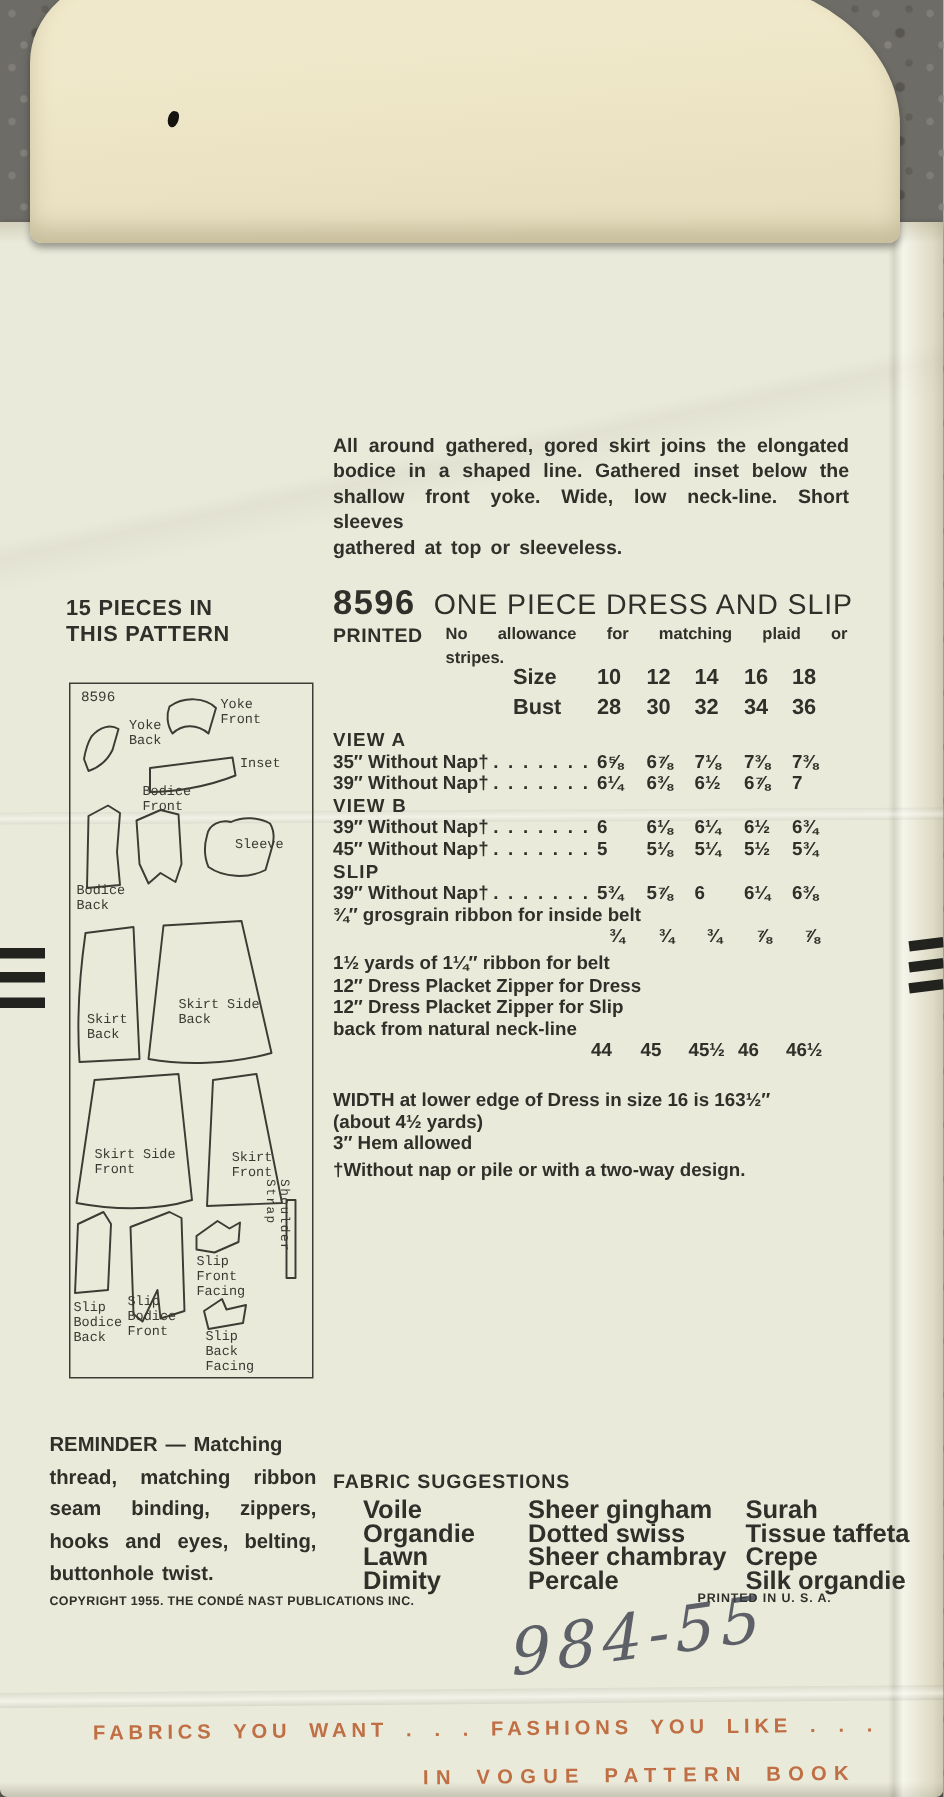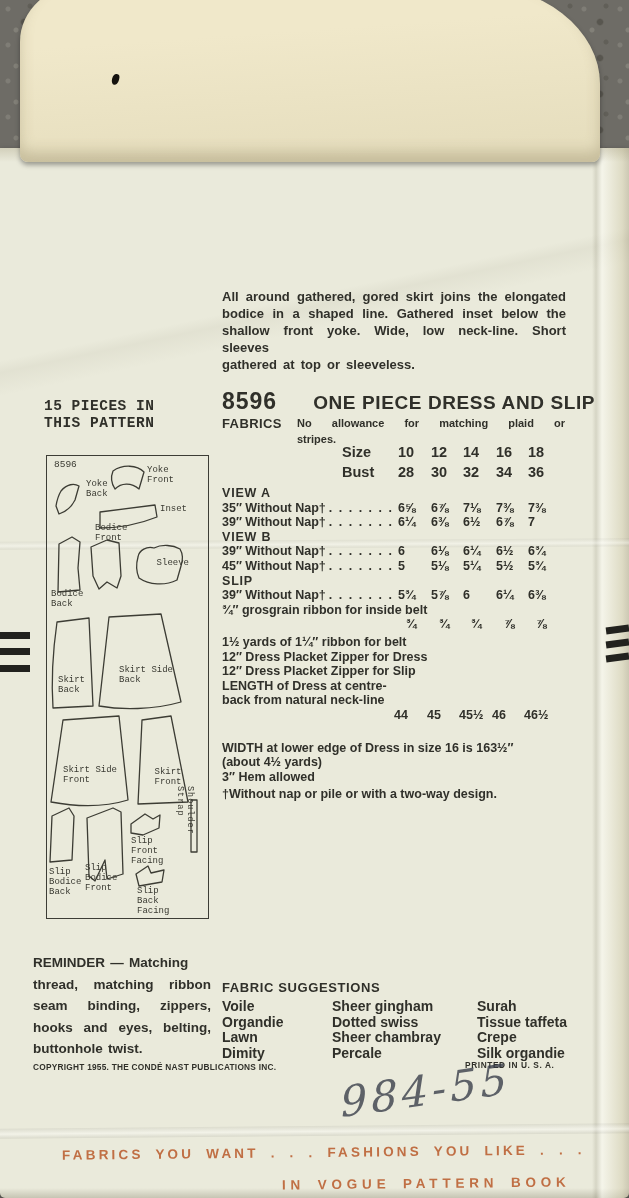--- a/index.html
+++ b/index.html
@@ -67,7 +67,7 @@
   .voff2{position:absolute;top:0;left:-4px;width:352px;height:14.6px;}
   .gap2{margin-top:18px}.gap3{margin-top:3px}
   
-  .pieces-title{position:absolute;left:44px;top:250px;font-size:14.5px;font-weight:bold;line-height:17px;letter-spacing:.5px;font-family:Liberation Mono, monospace;}
+  .pieces-title{position:absolute;left:44px;top:250px;font-size:14.5px;font-weight:bold;line-height:17px;letter-spacing:.5px;}
   .diagram{position:absolute;left:46px;top:307px;width:161px;height:462px;border:1.7px solid #3d3d36;
     font-family:"Liberation Mono","DejaVu Sans Mono",monospace;font-size:9px;line-height:9.8px;color:#3a3a32;}
   .diagram svg{position:absolute;left:0;top:0;}

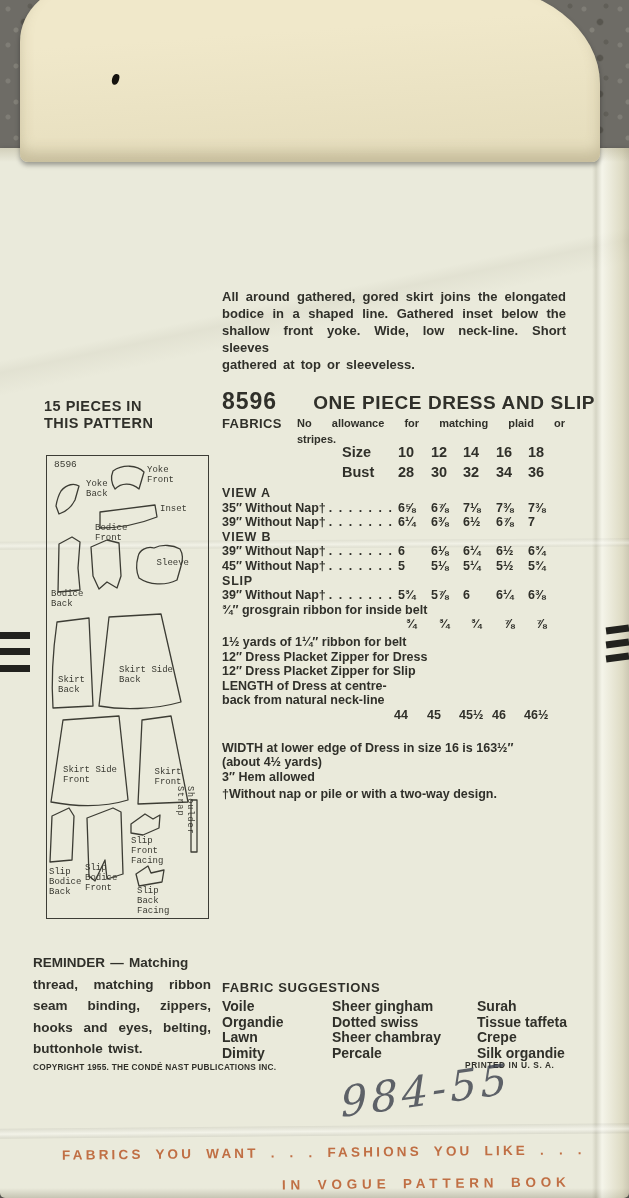--- a/index.html
+++ b/index.html
@@ -45,7 +45,7 @@
   .jl{text-align:justify;text-align-last:justify;}
   .pattern-header{position:absolute;left:222px;top:240px;display:flex;align-items:baseline;}
   .ph-num{font-size:23px;font-weight:bold;letter-spacing:1px;}
-  .ph-title{font-size:19px;font-weight:bold;margin-left:36px;letter-spacing:.6px;white-space:nowrap;}
+  .ph-title{font-size:19px;font-weight:normal;margin-left:12px;letter-spacing:.6px;white-space:nowrap;}
   .yardage-head{position:absolute;left:222px;top:268px;display:flex;font-weight:bold;}
   .yh-label{font-size:13px;letter-spacing:.4px;width:75px;}
   .yh-note{font-size:11px;line-height:15.5px;width:268px;}

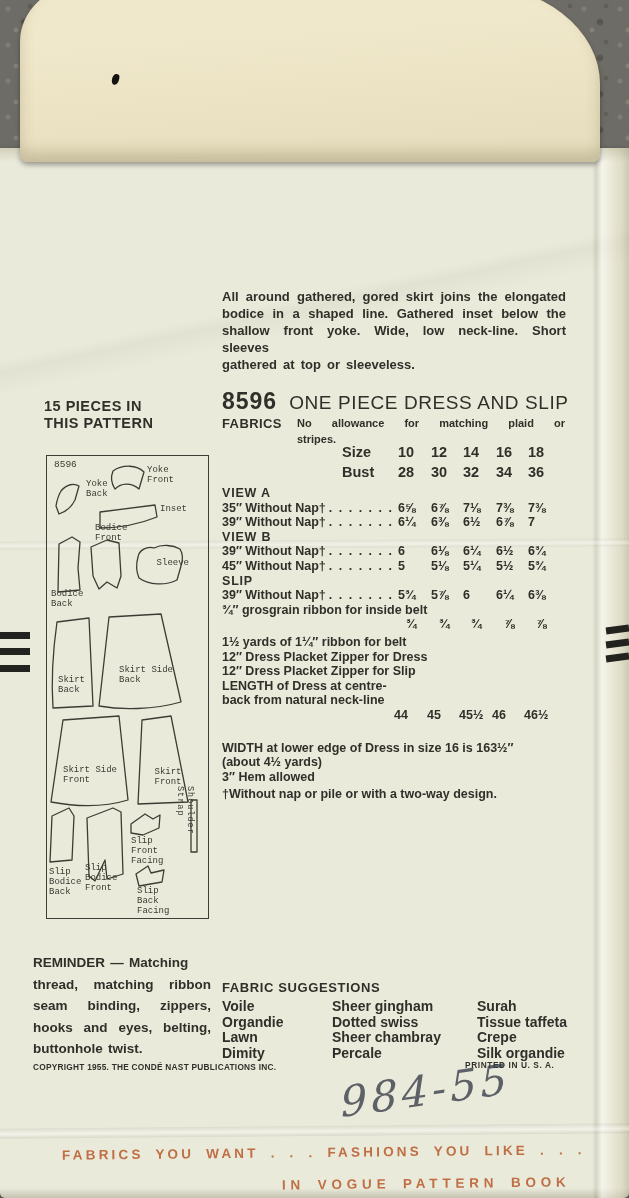--- a/index.html
+++ b/index.html
@@ -116,7 +116,7 @@
     </div>
 
     <div class="yardage-head">
-      <span class="yh-label">FABRICS</span>
+      <span class="yh-label">PRINTED</span>
       <span class="yh-note">
         <span class="jl2" style="display:block">No allowance for matching plaid or</span>
         <span style="display:block">stripes.</span>

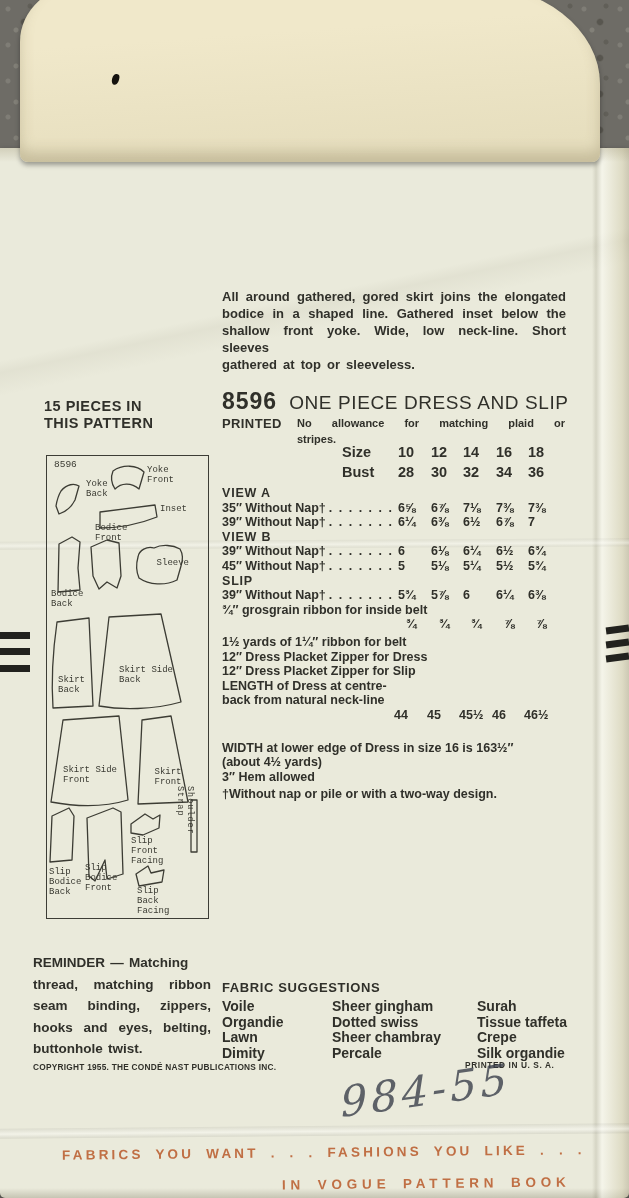--- a/index.html
+++ b/index.html
@@ -214,7 +214,6 @@
       <div class="trow gap3">1½ yards of 1¼″ ribbon for belt</div>
       <div class="trow">12″ Dress Placket Zipper for Dress</div>
       <div class="trow">12″ Dress Placket Zipper for Slip</div>
-      <div class="trow">LENGTH of Dress at centre-</div>
       <div class="trow">back from natural neck-line</div>
       <div class="trow">
         <span class="voff2">

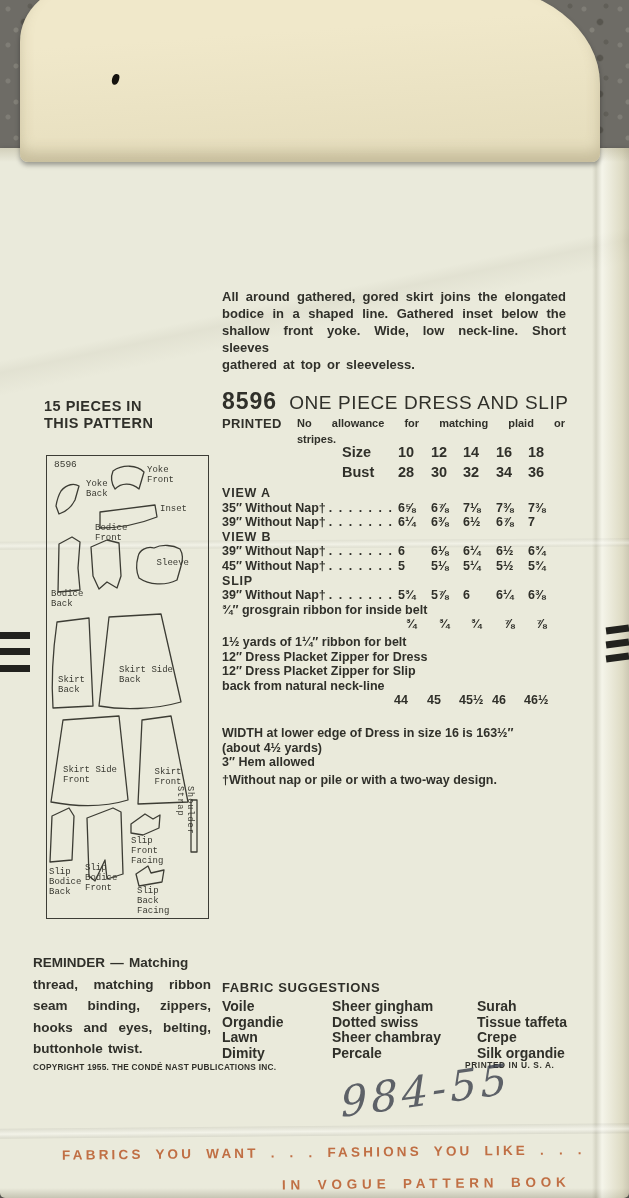--- a/index.html
+++ b/index.html
@@ -78,7 +78,7 @@
   .printed{position:absolute;left:465px;top:912px;font-size:8.3px;font-weight:bold;letter-spacing:.6px;}
   
   .fabric-title{position:absolute;left:222px;top:832px;font-size:13px;font-weight:bold;letter-spacing:.6px;}
-  .fabric-col{position:absolute;top:851px;font-size:14px;font-weight:bold;line-height:15.5px;}
+  .fabric-col{position:absolute;top:851px;font-size:17px;font-weight:bold;line-height:15.5px;margin-left:20px;}
   .fc1{left:222px}.fc2{left:332px}.fc3{left:477px}
   
   .handwriting{position:absolute;left:340px;top:918px;font-family:"DejaVu Serif",serif;font-style:italic;

